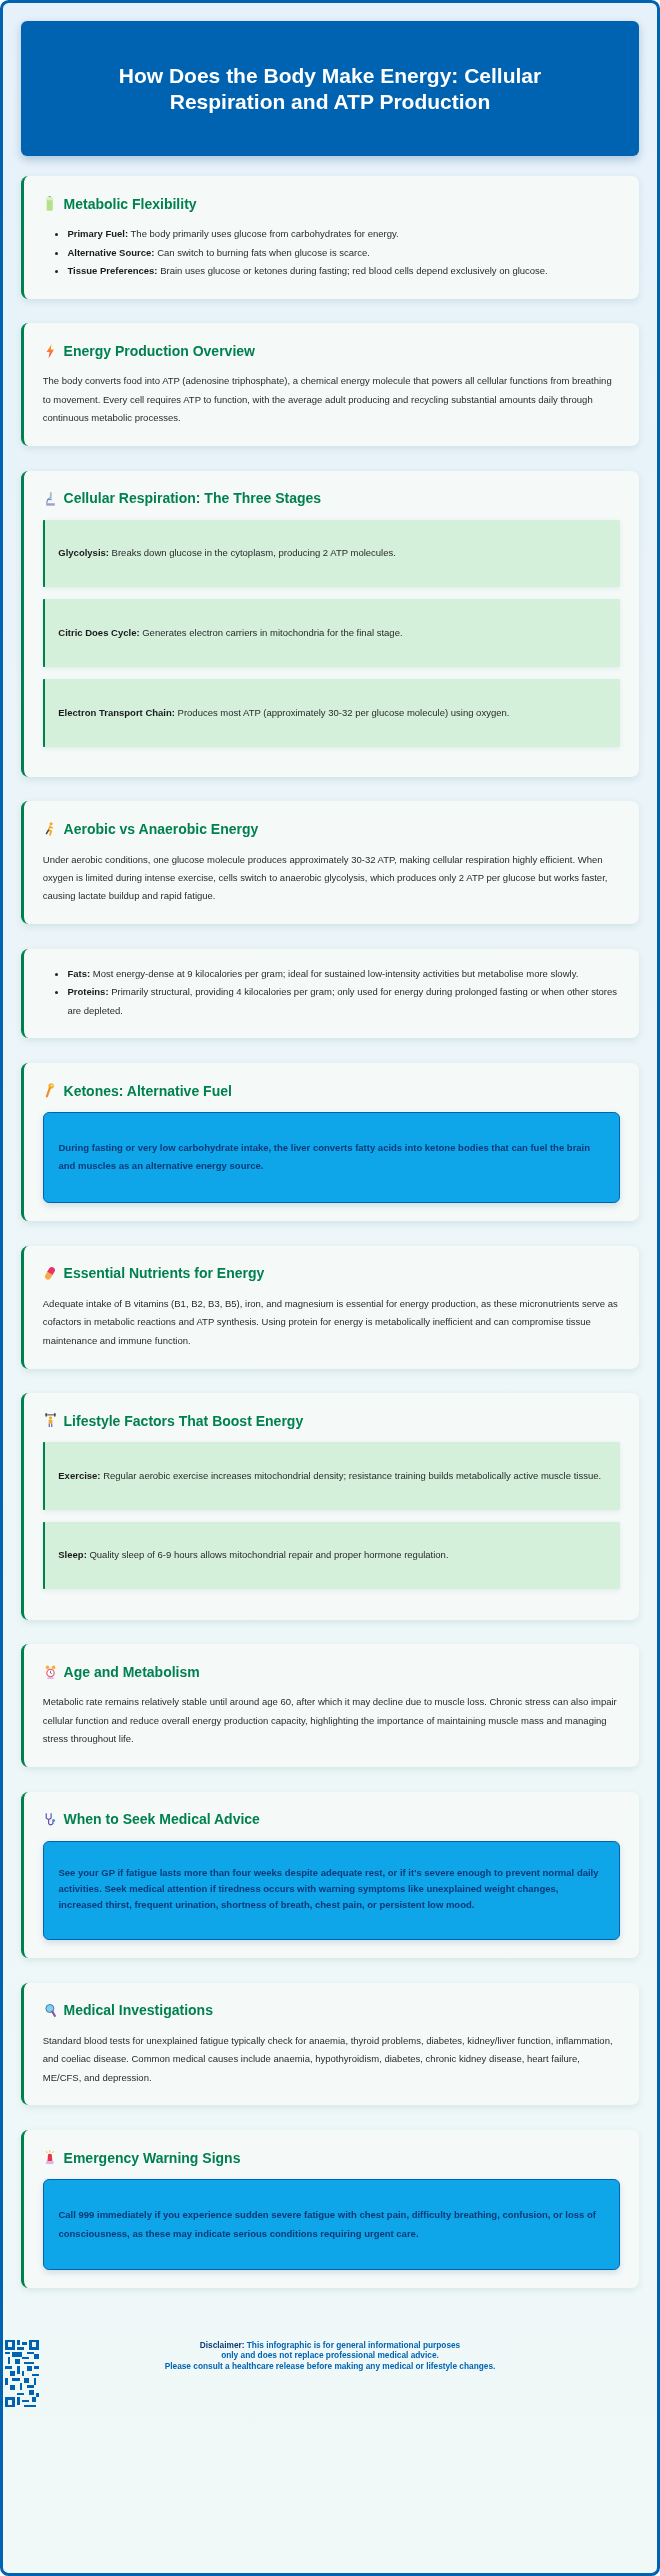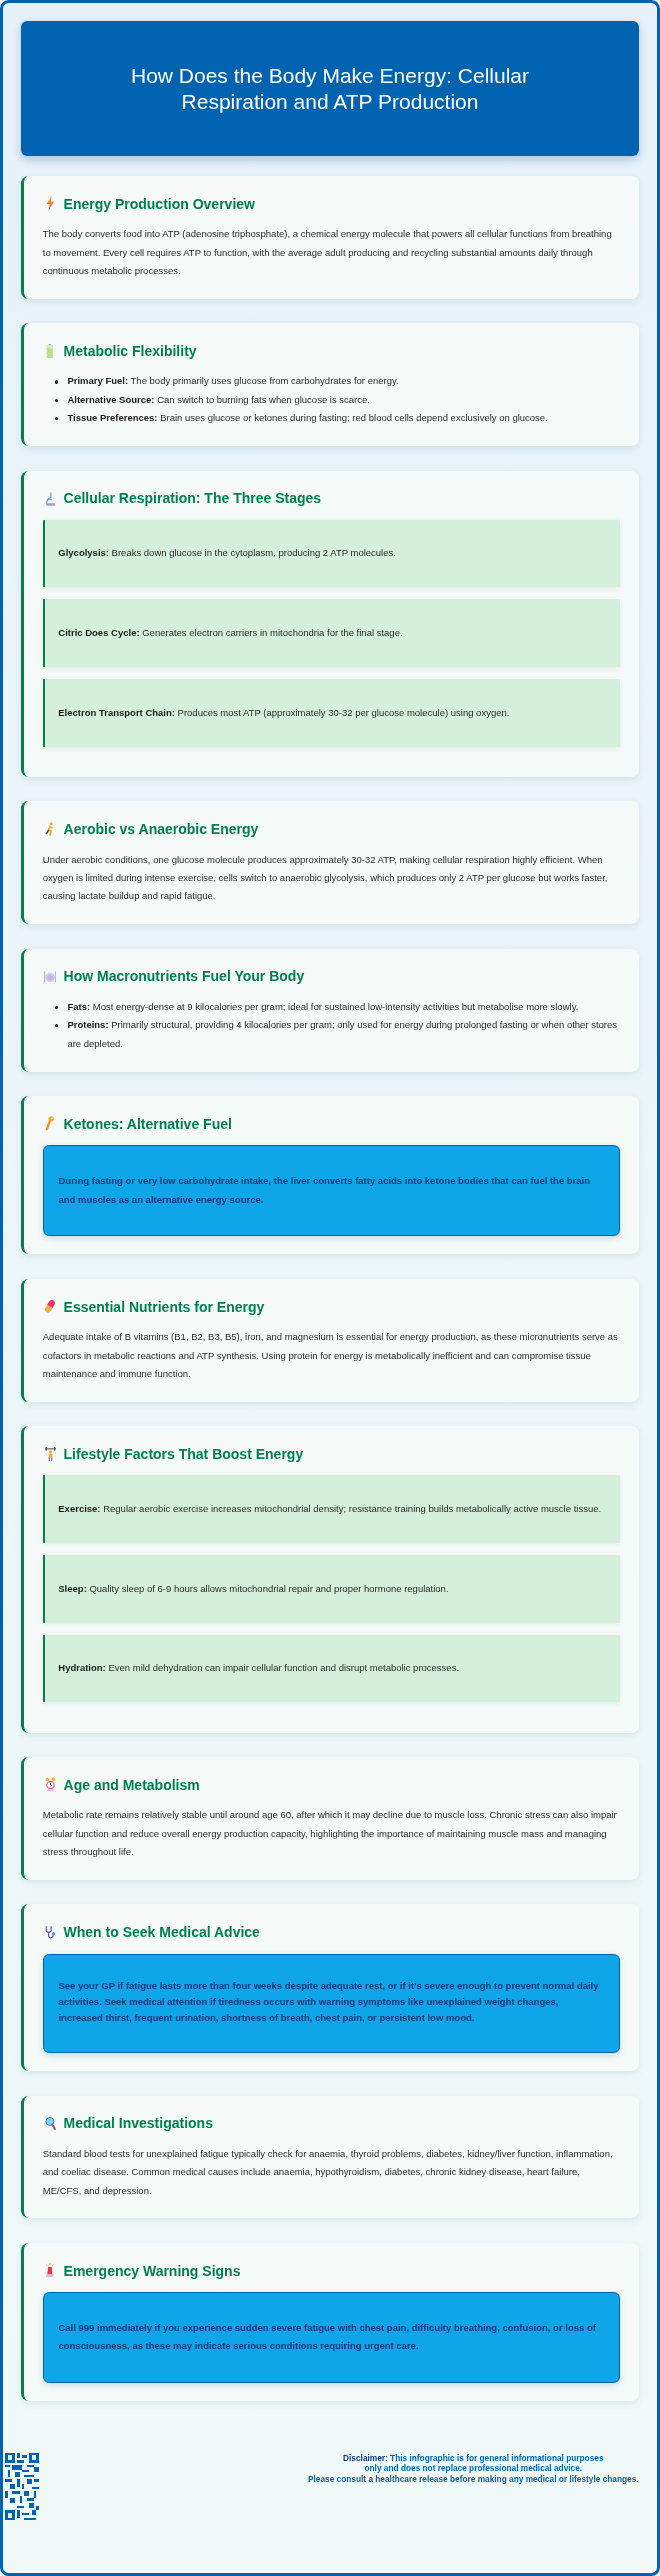--- a/index.html
+++ b/index.html
@@ -29,7 +29,7 @@
   .header h1 {
     color: #ffffff;
     font-size: 21px;
-    font-weight: 400;
+    font-weight: 700;
     text-align: center;
     line-height: 26px;
     max-width: 503px;

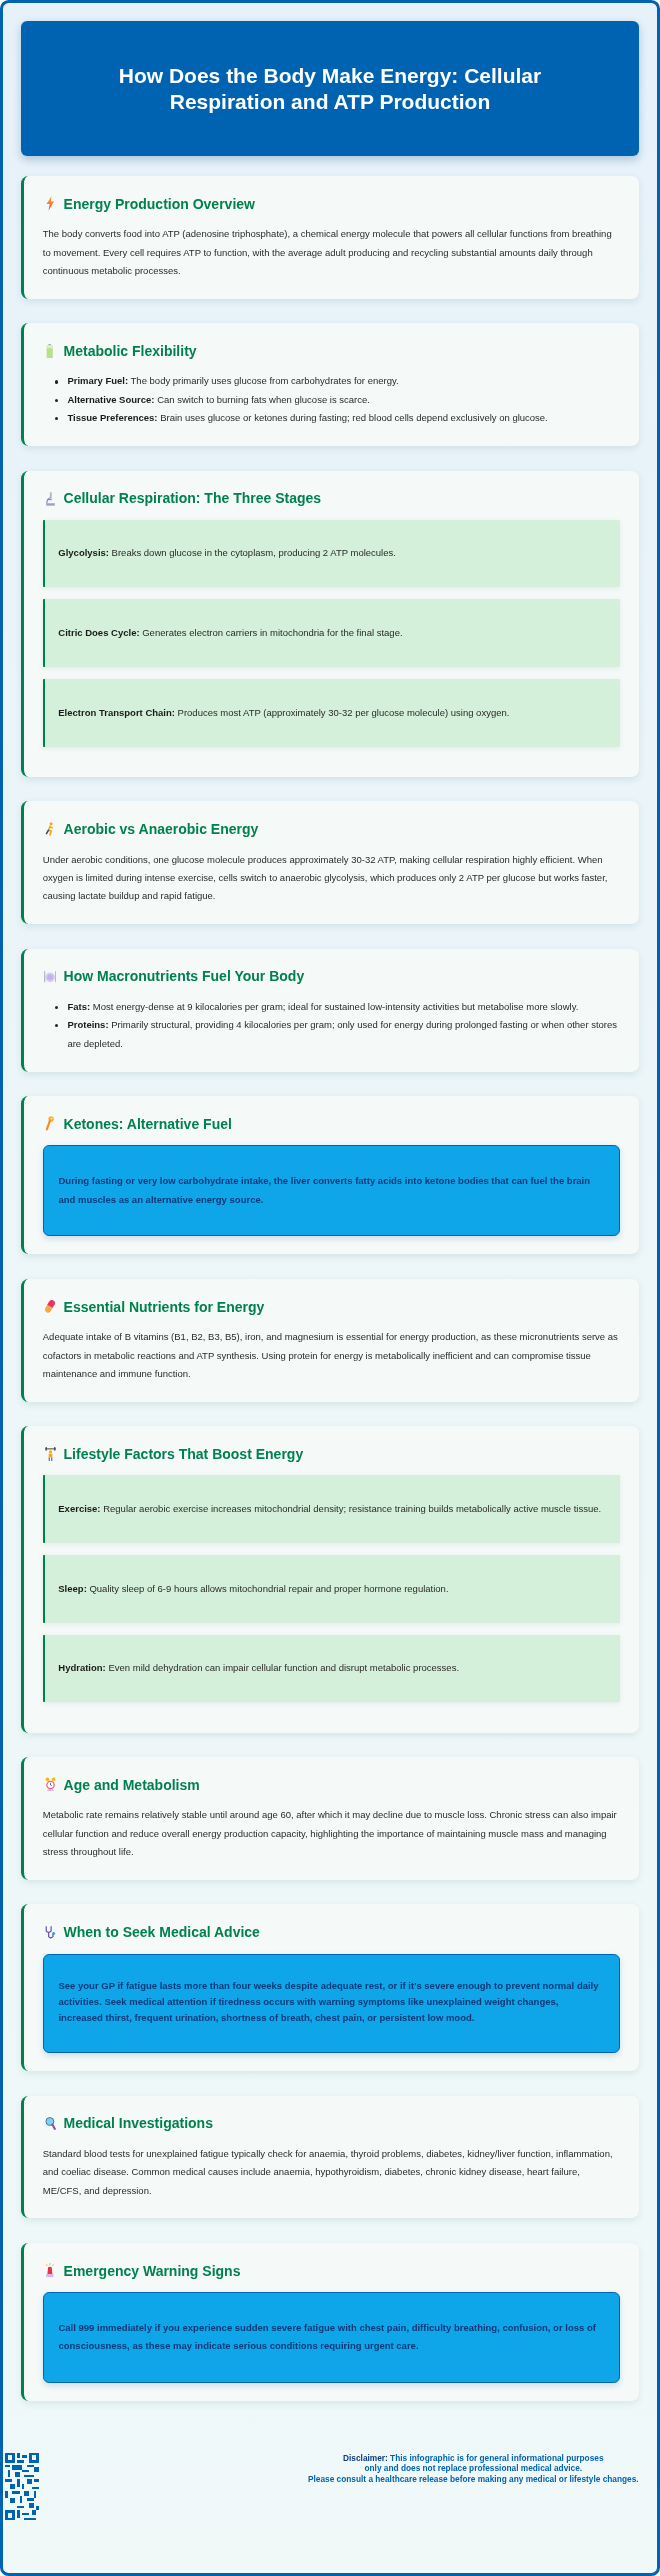--- a/index.html
+++ b/index.html
@@ -154,6 +154,24 @@
   <section class="card">
     <h2 class="card-title">
       <span class="icon">
+        <svg width="7.4" height="14.7" viewBox="0 0 12 24">
+            <rect x="4" y="0" width="4" height="2" fill="#9AA"></rect>
+            <rect x="1" y="2" width="10" height="22" rx="2" fill="#B7E08A"></rect>
+            <rect x="1" y="2" width="10" height="5" rx="2" fill="#DDEFC6"></rect>
+          </svg>
+      </span>
+      <span>Metabolic Flexibility</span>
+    </h2>
+    <ul>
+      <li><b class="k">Primary Fuel:</b><span> The body primarily uses glucose from carbohydrates for energy.</span></li>
+      <li><b class="k">Alternative Source:</b><span> Can switch to burning fats when glucose is scarce.</span></li>
+      <li><b class="k">Tissue Preferences:</b><span> Brain uses glucose or ketones during fasting; red blood cells depend exclusively on glucose.</span></li>
+    </ul>
+  </section>
+
+  <section class="card">
+    <h2 class="card-title">
+      <span class="icon">
         <svg width="8.6" height="14.7" viewBox="0 0 14 24">
             <defs>
               <linearGradient id="g1" x1="0" y1="0" x2="0" y2="1">
@@ -167,24 +185,6 @@
       <span>Energy Production Overview</span>
     </h2>
     <p class="body">The body converts food into ATP (adenosine triphosphate), a chemical energy molecule that powers all cellular functions from breathing to movement. Every cell requires ATP to function, with the average adult producing and recycling substantial amounts daily through continuous metabolic processes.</p>
-  </section>
-
-  <section class="card">
-    <h2 class="card-title">
-      <span class="icon">
-        <svg width="7.4" height="14.7" viewBox="0 0 12 24">
-            <rect x="4" y="0" width="4" height="2" fill="#9AA"></rect>
-            <rect x="1" y="2" width="10" height="22" rx="2" fill="#B7E08A"></rect>
-            <rect x="1" y="2" width="10" height="5" rx="2" fill="#DDEFC6"></rect>
-          </svg>
-      </span>
-      <span>Metabolic Flexibility</span>
-    </h2>
-    <ul>
-      <li><b class="k">Primary Fuel:</b><span> The body primarily uses glucose from carbohydrates for energy.</span></li>
-      <li><b class="k">Alternative Source:</b><span> Can switch to burning fats when glucose is scarce.</span></li>
-      <li><b class="k">Tissue Preferences:</b><span> Brain uses glucose or ketones during fasting; red blood cells depend exclusively on glucose.</span></li>
-    </ul>
   </section>
 
   <section class="card">

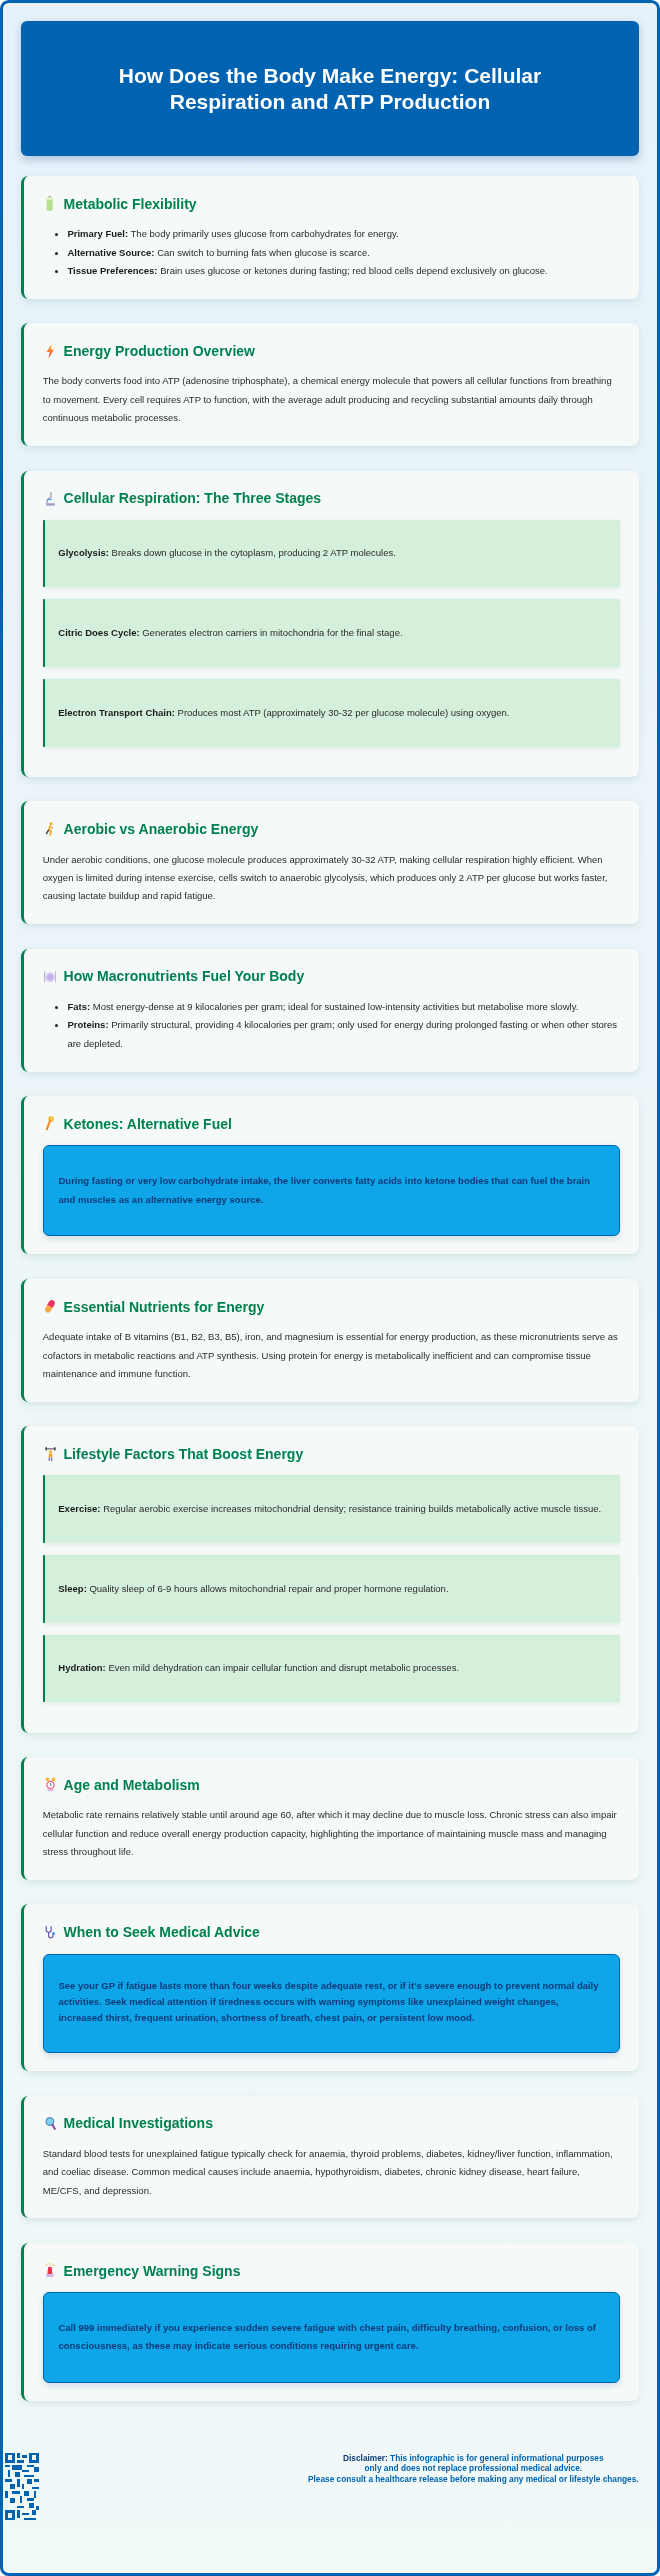--- a/index.html
+++ b/index.html
@@ -226,17 +226,6 @@
   </section>
 
   <section class="card">
-    <h2 class="card-title">
-      <span class="icon">
-        <svg width="12.3" height="13.5" viewBox="0 0 20 22">
-            <circle cx="10" cy="12" r="8" fill="#D9CDF2"></circle>
-            <circle cx="10" cy="12" r="5" fill="#C4B3EA"></circle>
-            <rect x="0" y="2" width="2" height="18" fill="#B7B7C8"></rect>
-            <rect x="18" y="2" width="2" height="18" fill="#B7B7C8"></rect>
-          </svg>
-      </span>
-      <span>How Macronutrients Fuel Your Body</span>
-    </h2>
     <ul>
       <li><b class="k">Fats:</b><span> Most energy-dense at 9 kilocalories per gram; ideal for sustained low-intensity activities but metabolise more slowly.</span></li>
       <li><b class="k">Proteins:</b><span> Primarily structural, providing 4 kilocalories per gram; only used for energy during prolonged fasting or when other stores are depleted.</span></li>

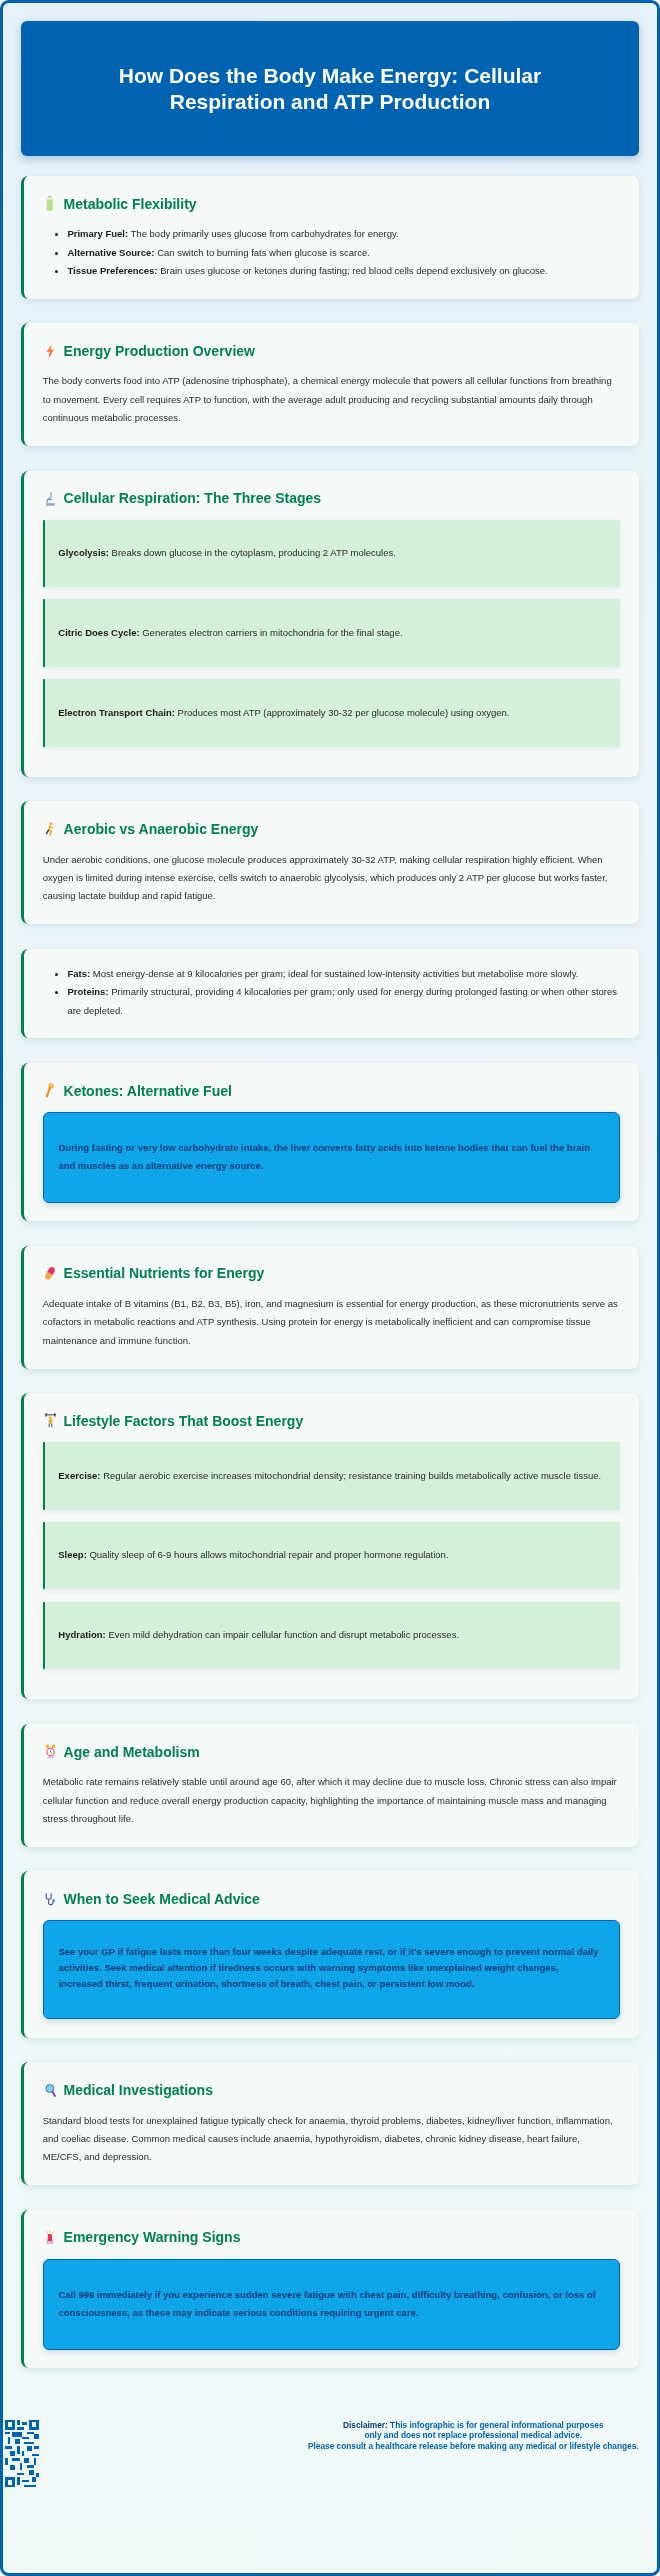--- a/index.html
+++ b/index.html
@@ -281,9 +281,6 @@
     </div>
     <div class="stage">
       <div><b class="k">Sleep:</b><span> Quality sleep of 6-9 hours allows mitochondrial repair and proper hormone regulation.</span></div>
-    </div>
-    <div class="stage">
-      <div><b class="k">Hydration:</b><span> Even mild dehydration can impair cellular function and disrupt metabolic processes.</span></div>
     </div>
   </section>
 

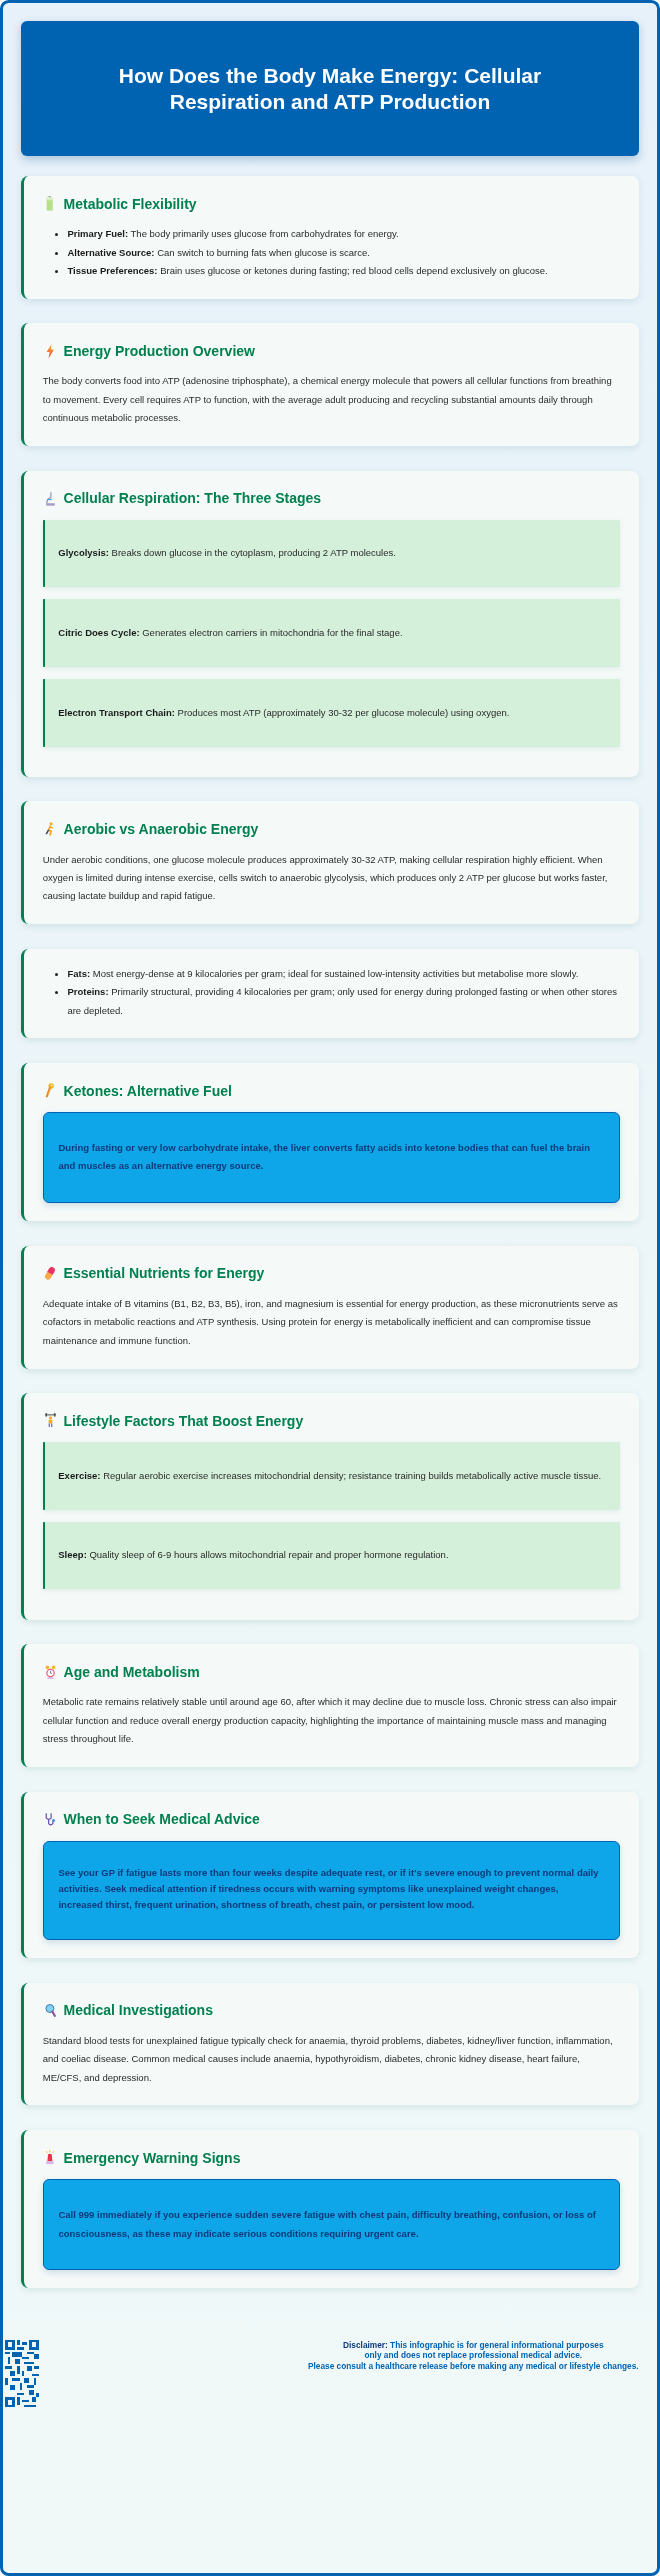--- a/index.html
+++ b/index.html
@@ -123,7 +123,7 @@
     height: 98px;
     display: flex;
     align-items: center;
-    justify-content: flex-end;
+    justify-content: center;
   }
   .qr {
     position: absolute;

